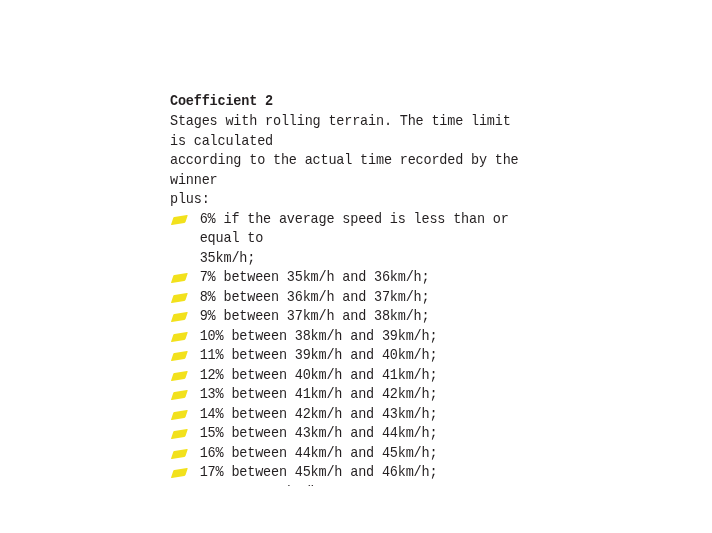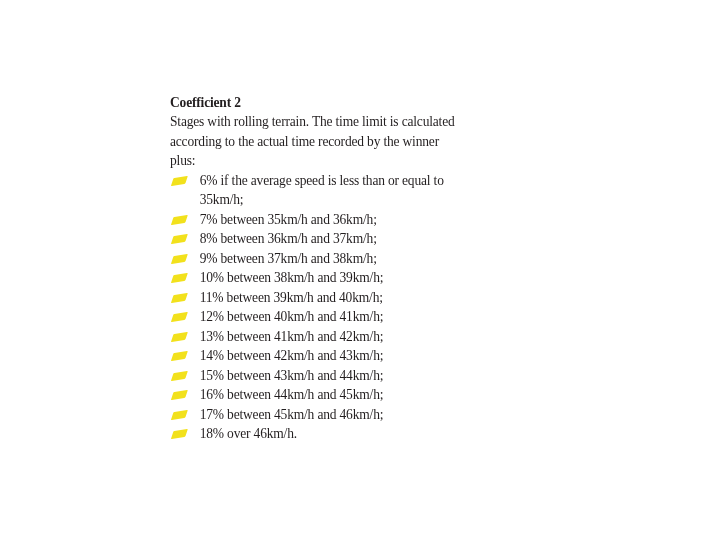--- a/index.html
+++ b/index.html
@@ -13,7 +13,7 @@
     height: 486px;
     background: #ffffff;
     overflow: hidden;
-    font-family: Liberation Serif, serif;
+    font-family: Liberation Mono, monospace;
     color: #231f20;
   }
   .doc-block {

